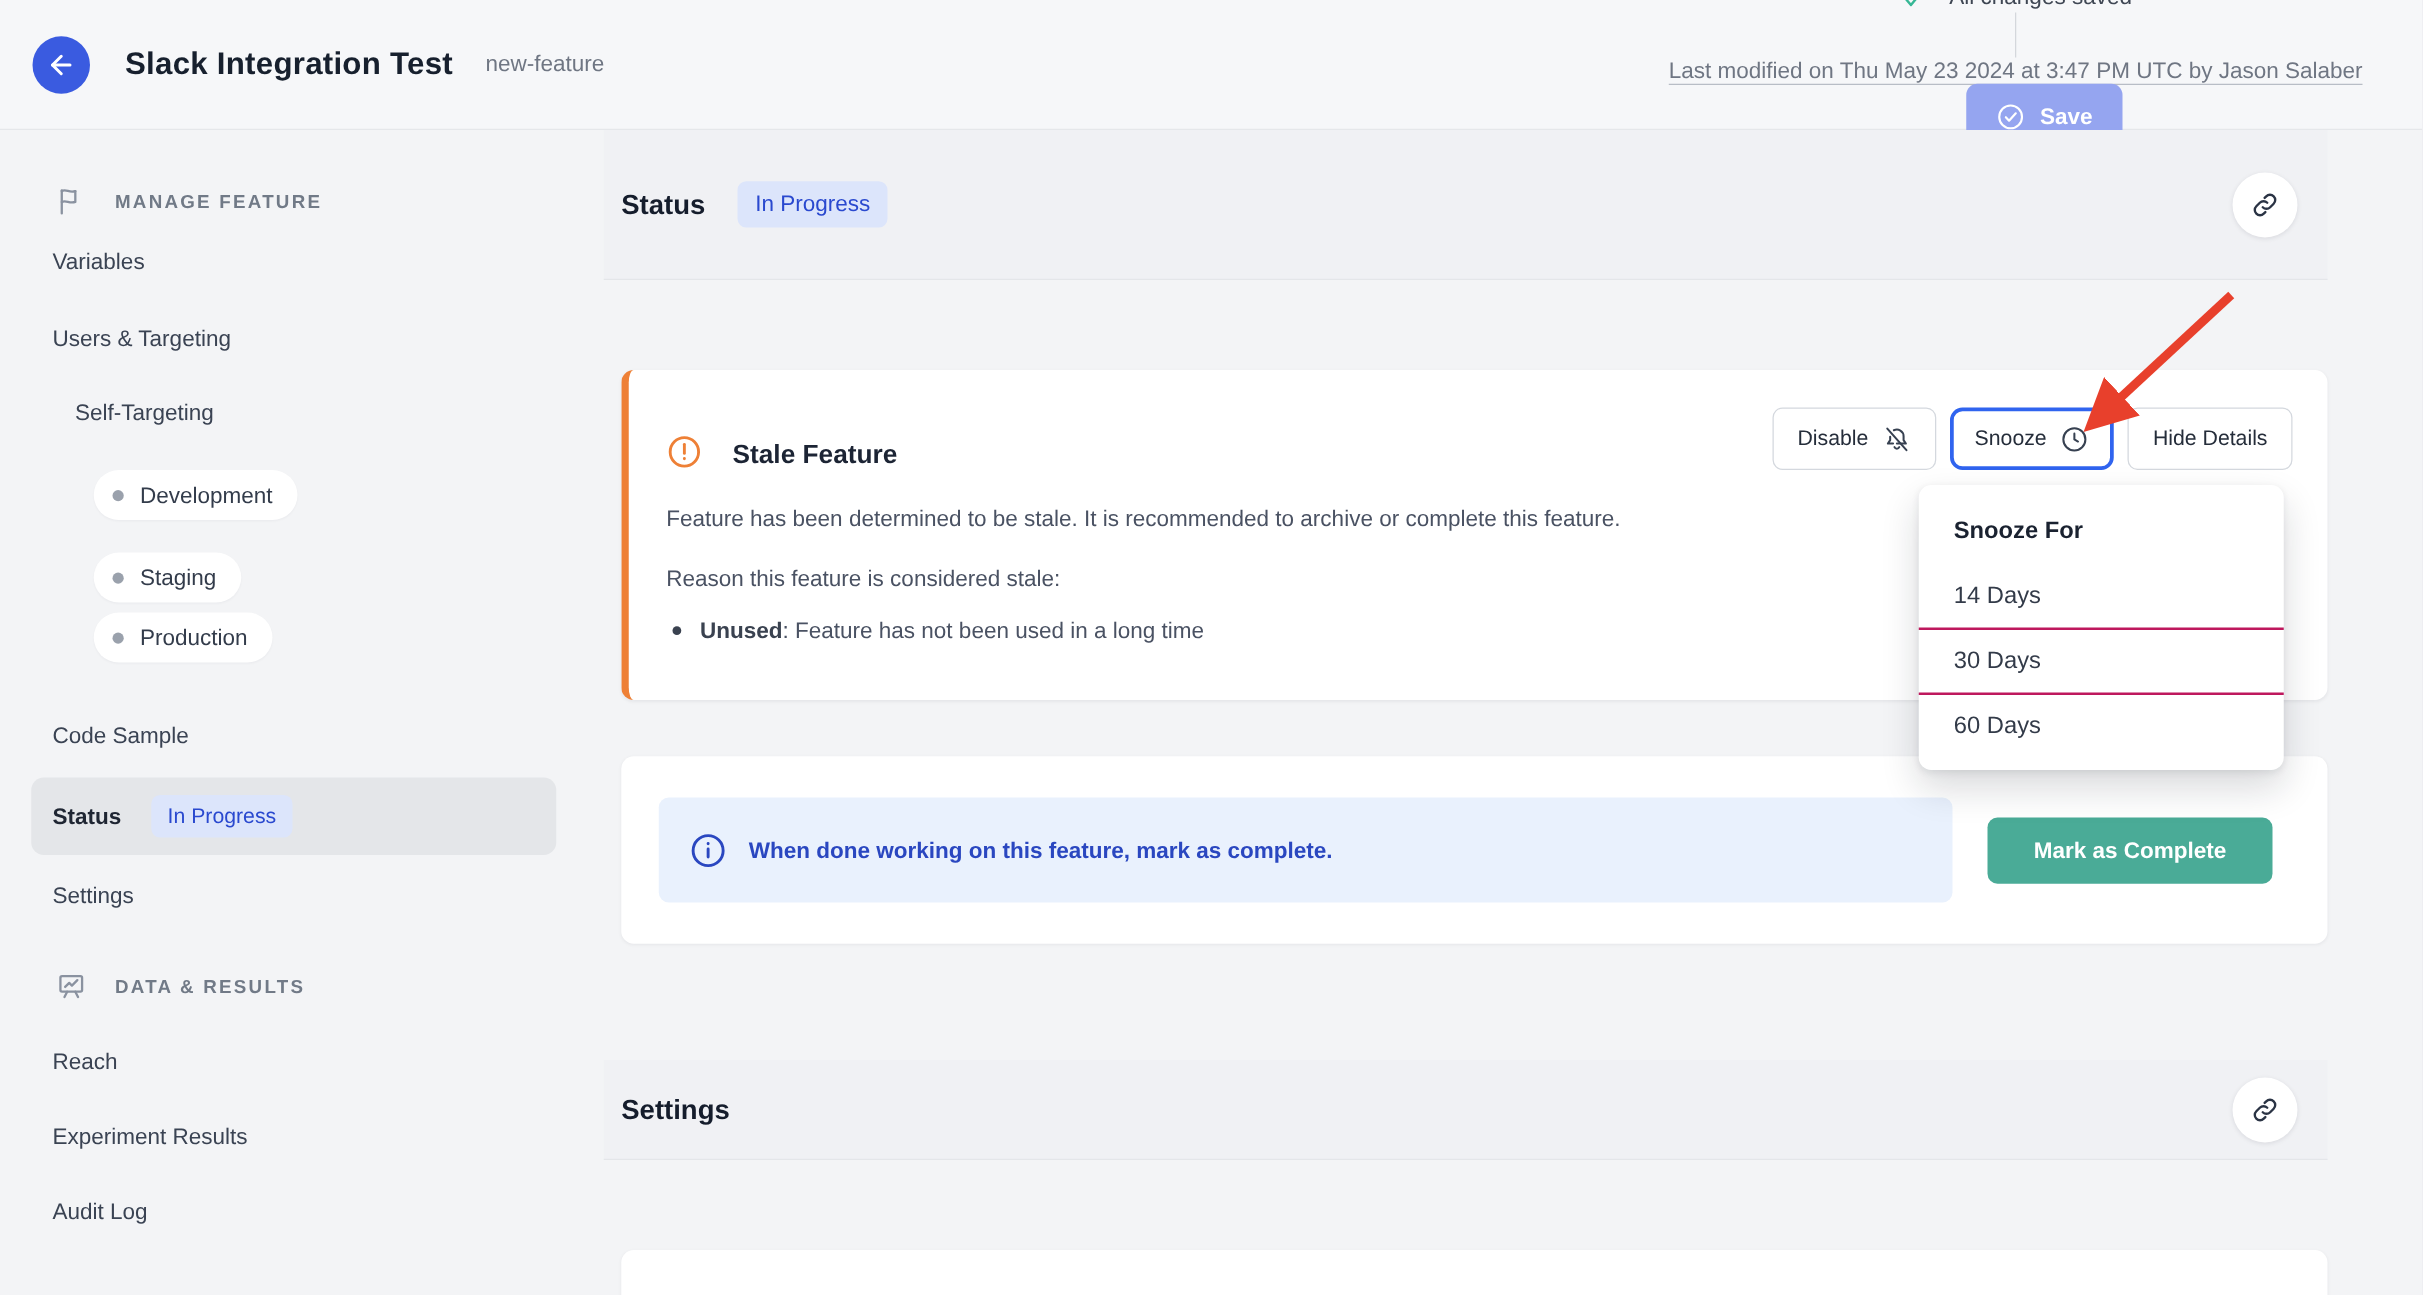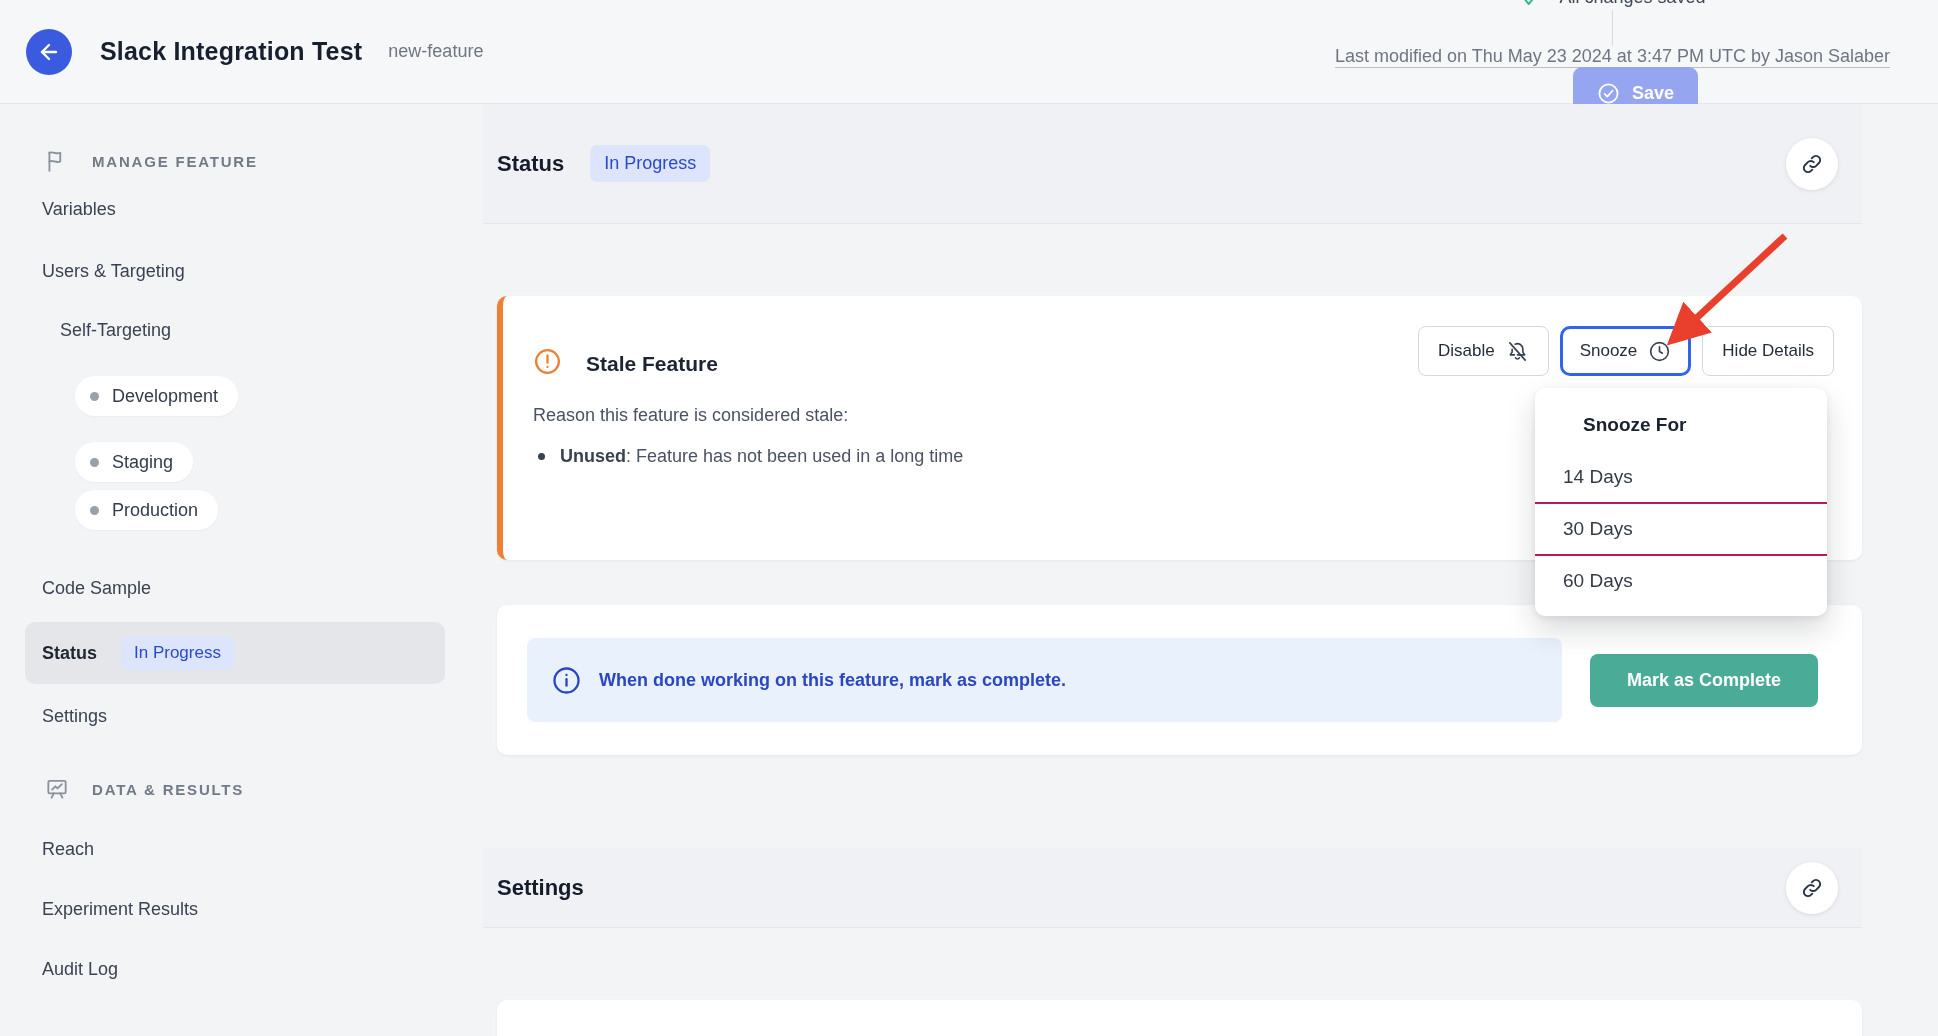--- a/index.html
+++ b/index.html
@@ -272,6 +272,7 @@
       </div>
 
       <div class="stale-body">
+        <p>Feature has been determined to be stale. It is recommended to archive or complete this feature.</p>
         <p class="p2">Reason this feature is considered stale:</p>
         <div class="bullet-row">
           <span class="bullet-dot"></span>

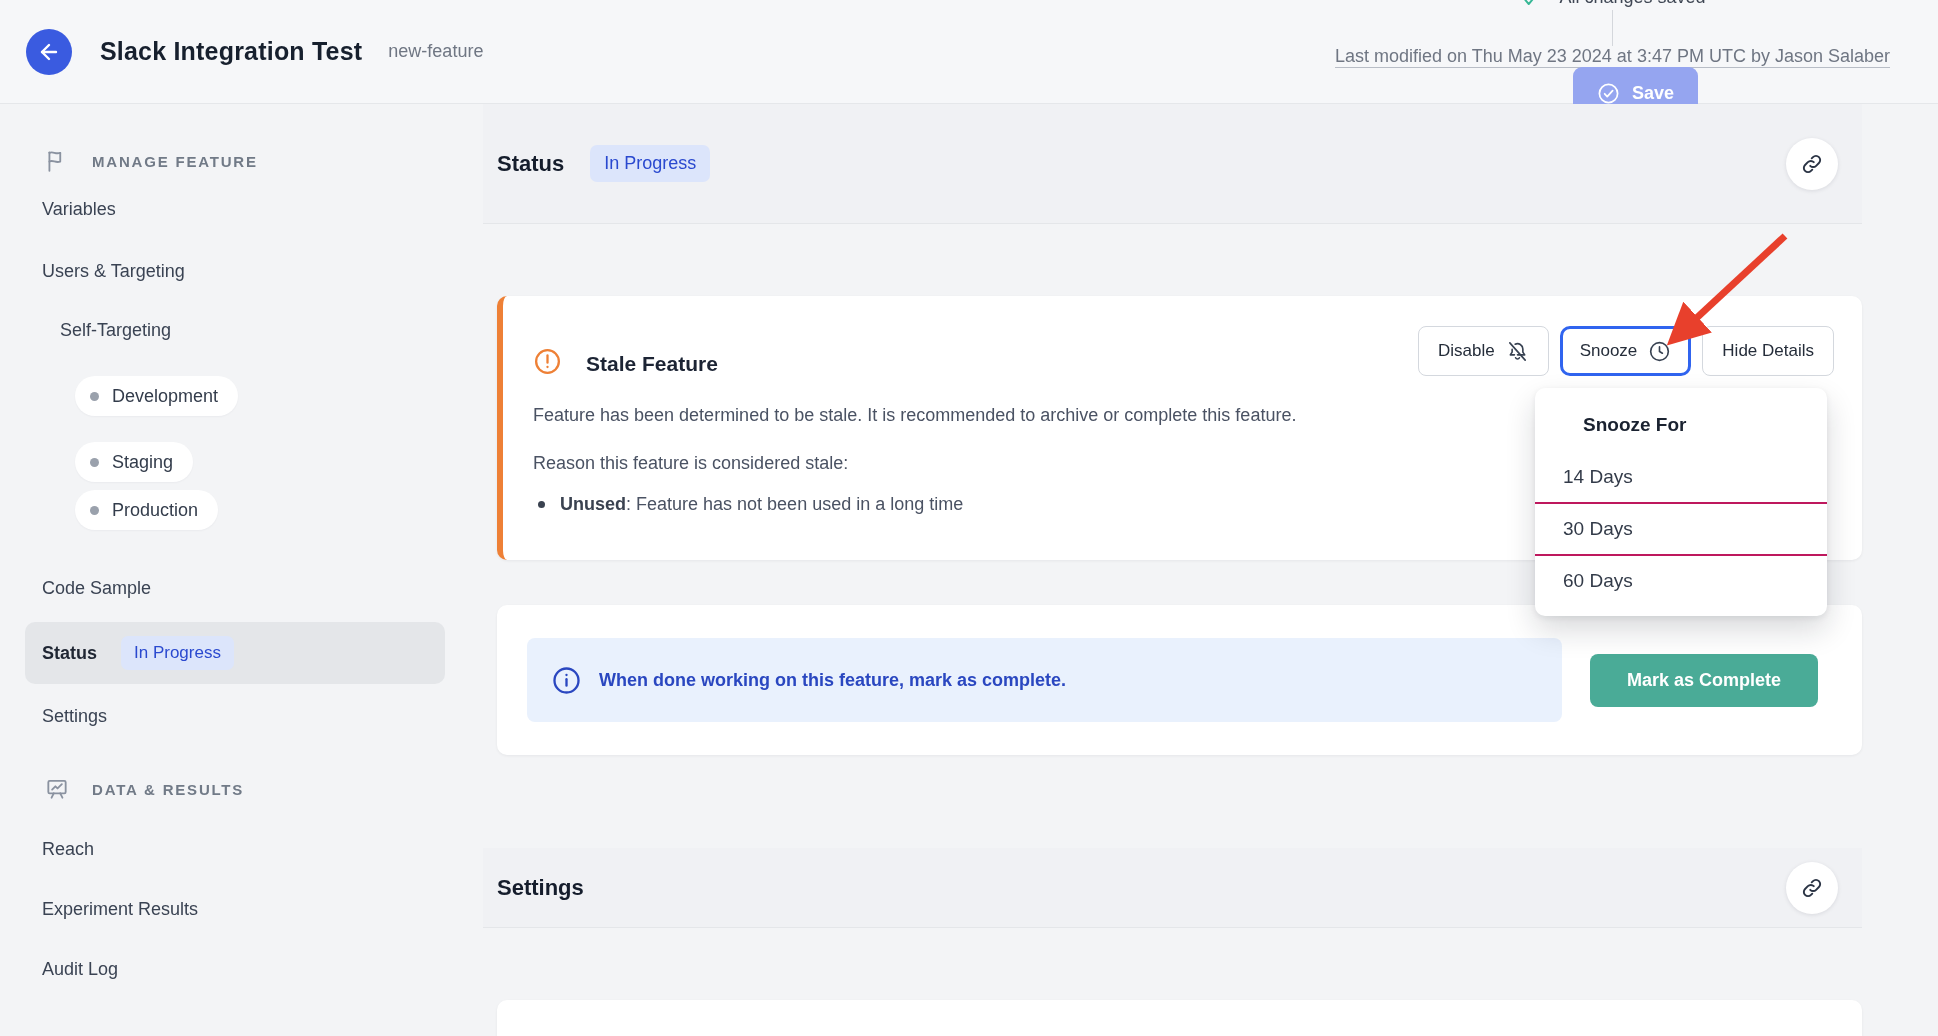--- a/index.html
+++ b/index.html
@@ -112,7 +112,7 @@
     box-shadow:0 14px 30px rgba(16,24,40,.16), 0 2px 6px rgba(16,24,40,.08);
     padding:22px 0 10px;
   }
-  .dropdown-header { padding:4px 28px 16px; font-size:19px; font-weight:700; color:#1a2230;margin-left:20px; }
+  .dropdown-header { padding:4px 28px 16px; font-size:19px; font-weight:700; color:#1a2230; }
   .dropdown-opt { padding:14px 28px; font-size:19px; color:#333b49; cursor:pointer; }
   .dropdown-opt + .dropdown-opt { border-top:2px solid #be185d; }
   

